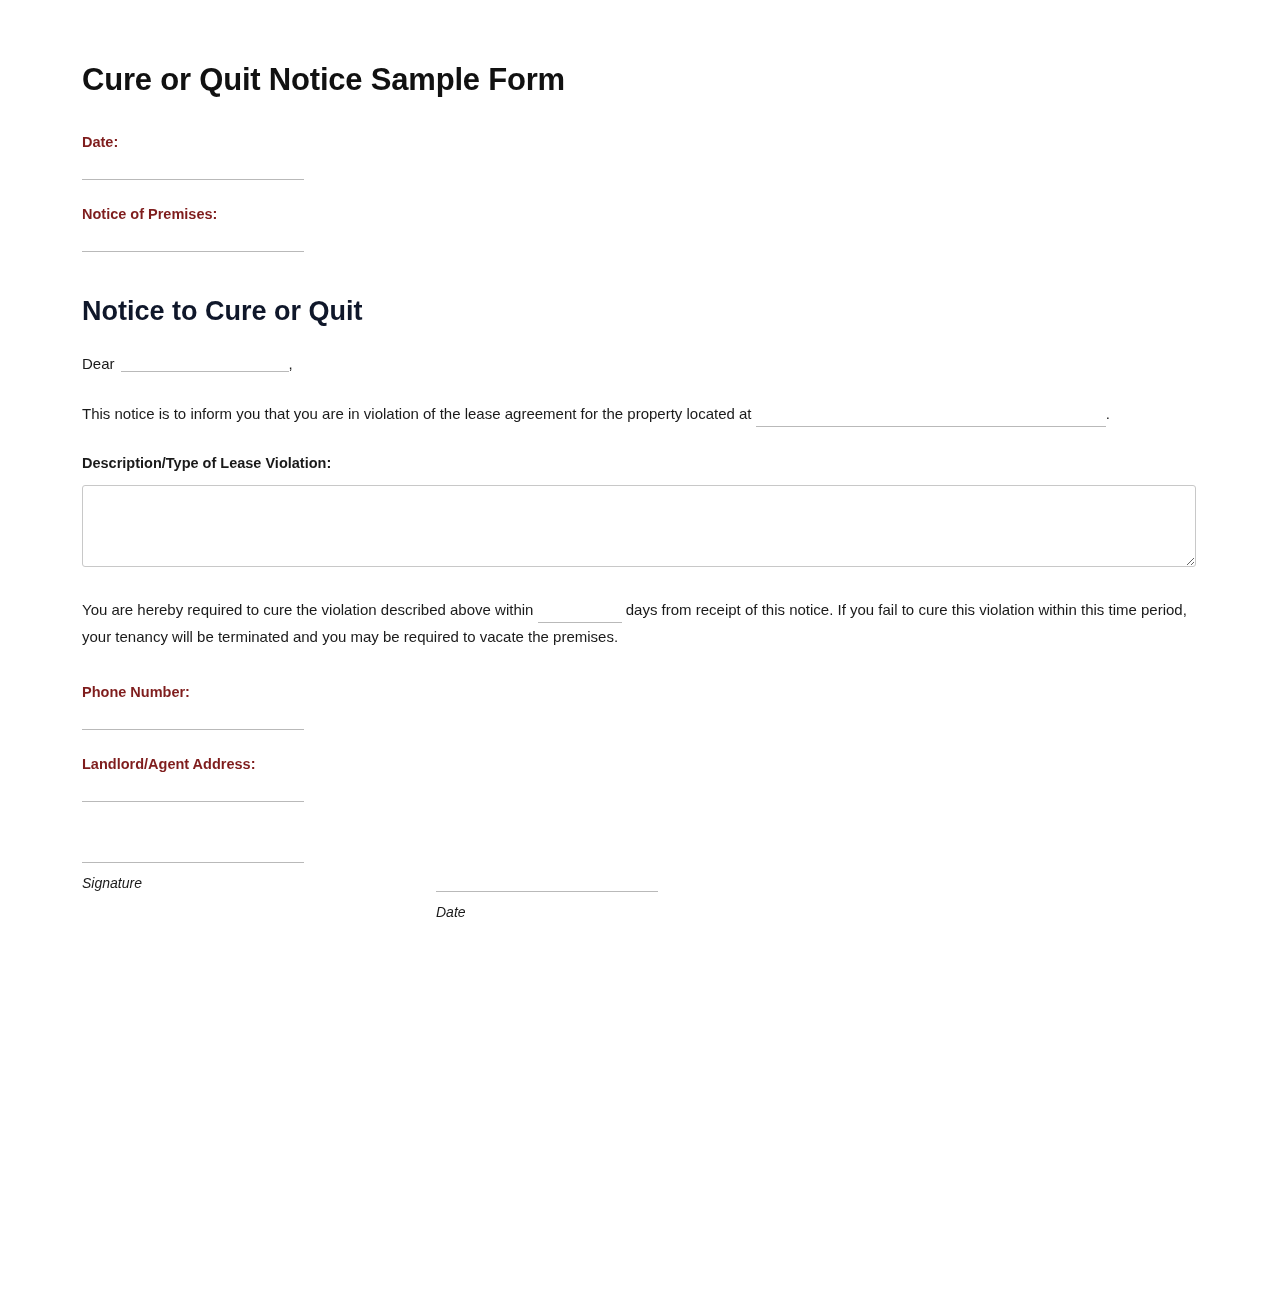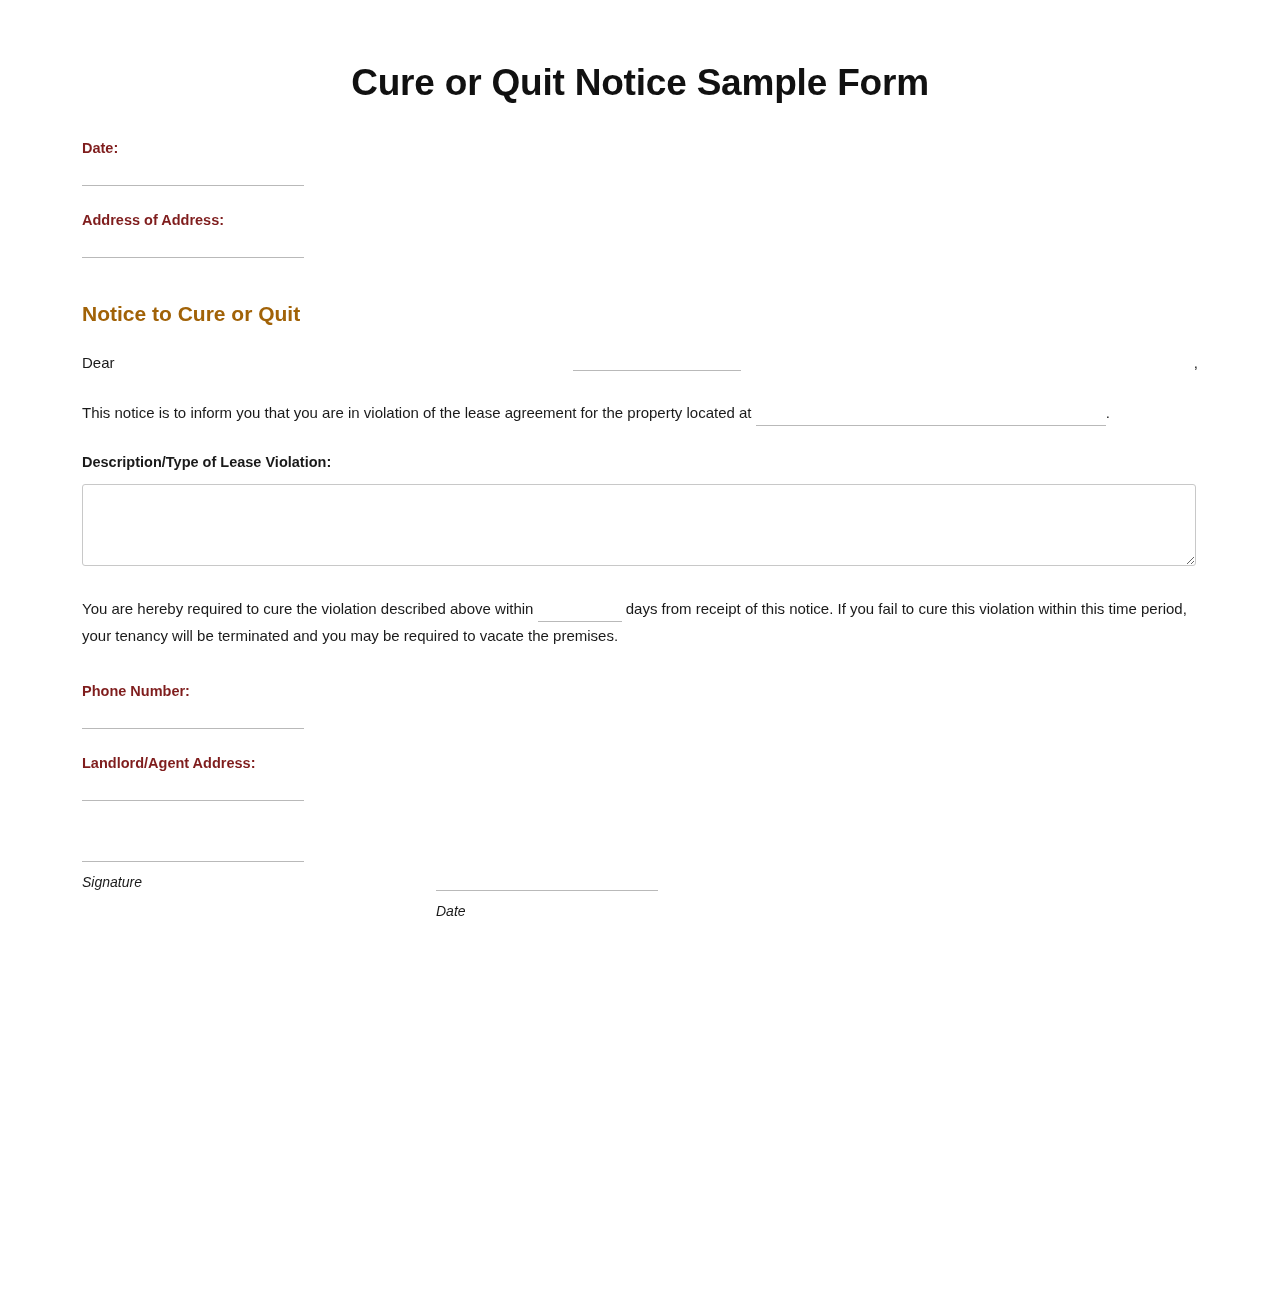--- a/index.html
+++ b/index.html
@@ -20,12 +20,11 @@
     padding: 62px 80px 0 82px;
   }
   h1.doc-title {
-    font-size: 37px;
+    font-size: 31px;
     font-weight: bold;
     letter-spacing: -0.2px;
     margin: 0 0 36px 0;
     color: #111;
-    text-align: center;
   }
   h2.section-title {
     font-size: 21px;

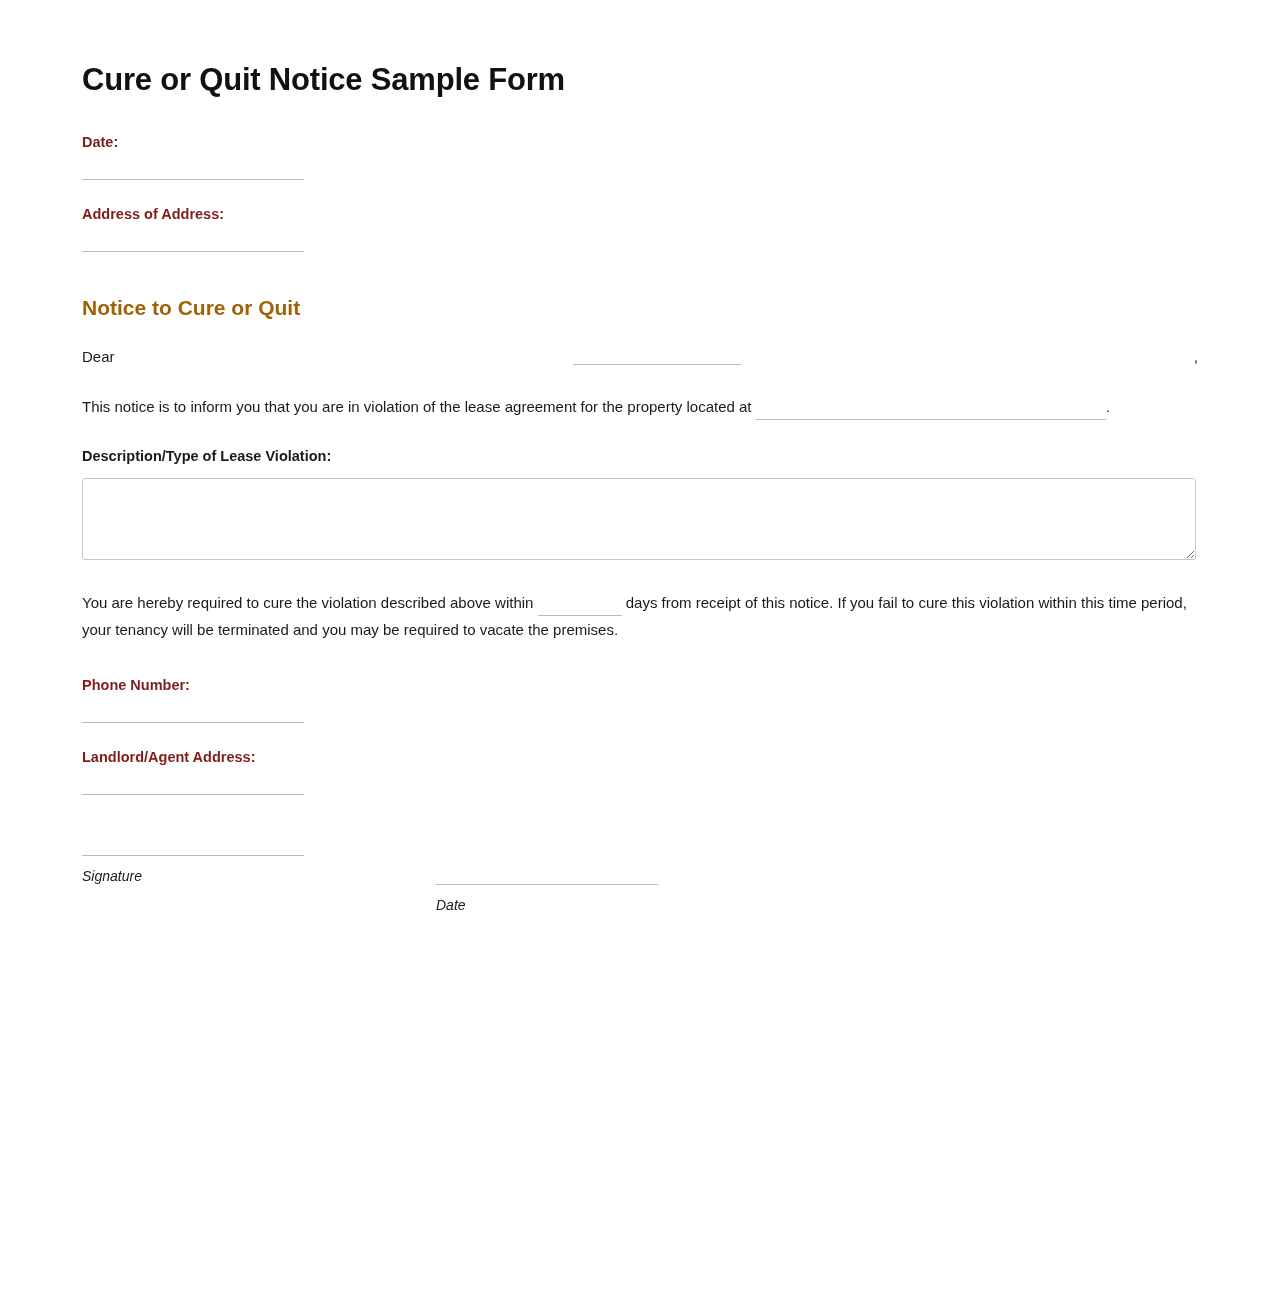--- a/index.html
+++ b/index.html
@@ -142,7 +142,7 @@
 
 
   <div class="field-block">
-    <span class="field-label">Address of Address:</span>
+    <span class="field-label">Notice of Premises:</span>
     <div class="rule-short"></div>
   </div>
 

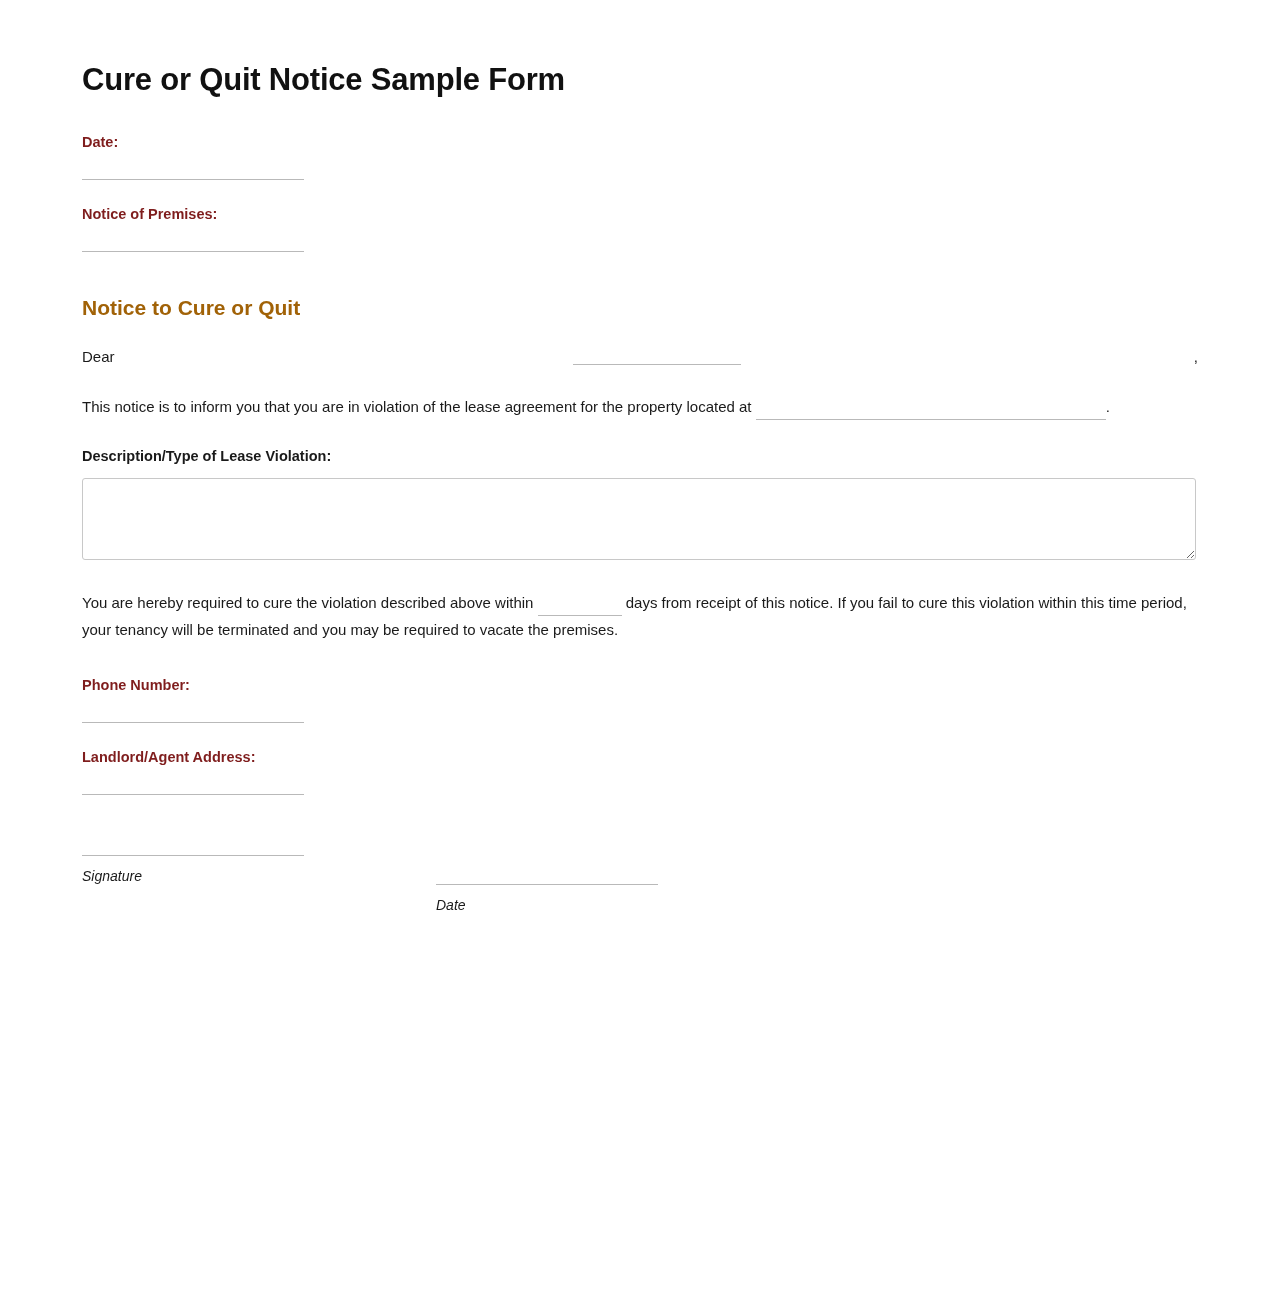--- a/index.html
+++ b/index.html
@@ -27,10 +27,10 @@
     color: #111;
   }
   h2.section-title {
-    font-size: 21px;
+    font-size: 27px;
     font-weight: bold;
     margin: 44px 0 28px 0;
-    color: #a16207;
+    color: #0f172a;
   }
   .field-block {
     margin-bottom: 26px;

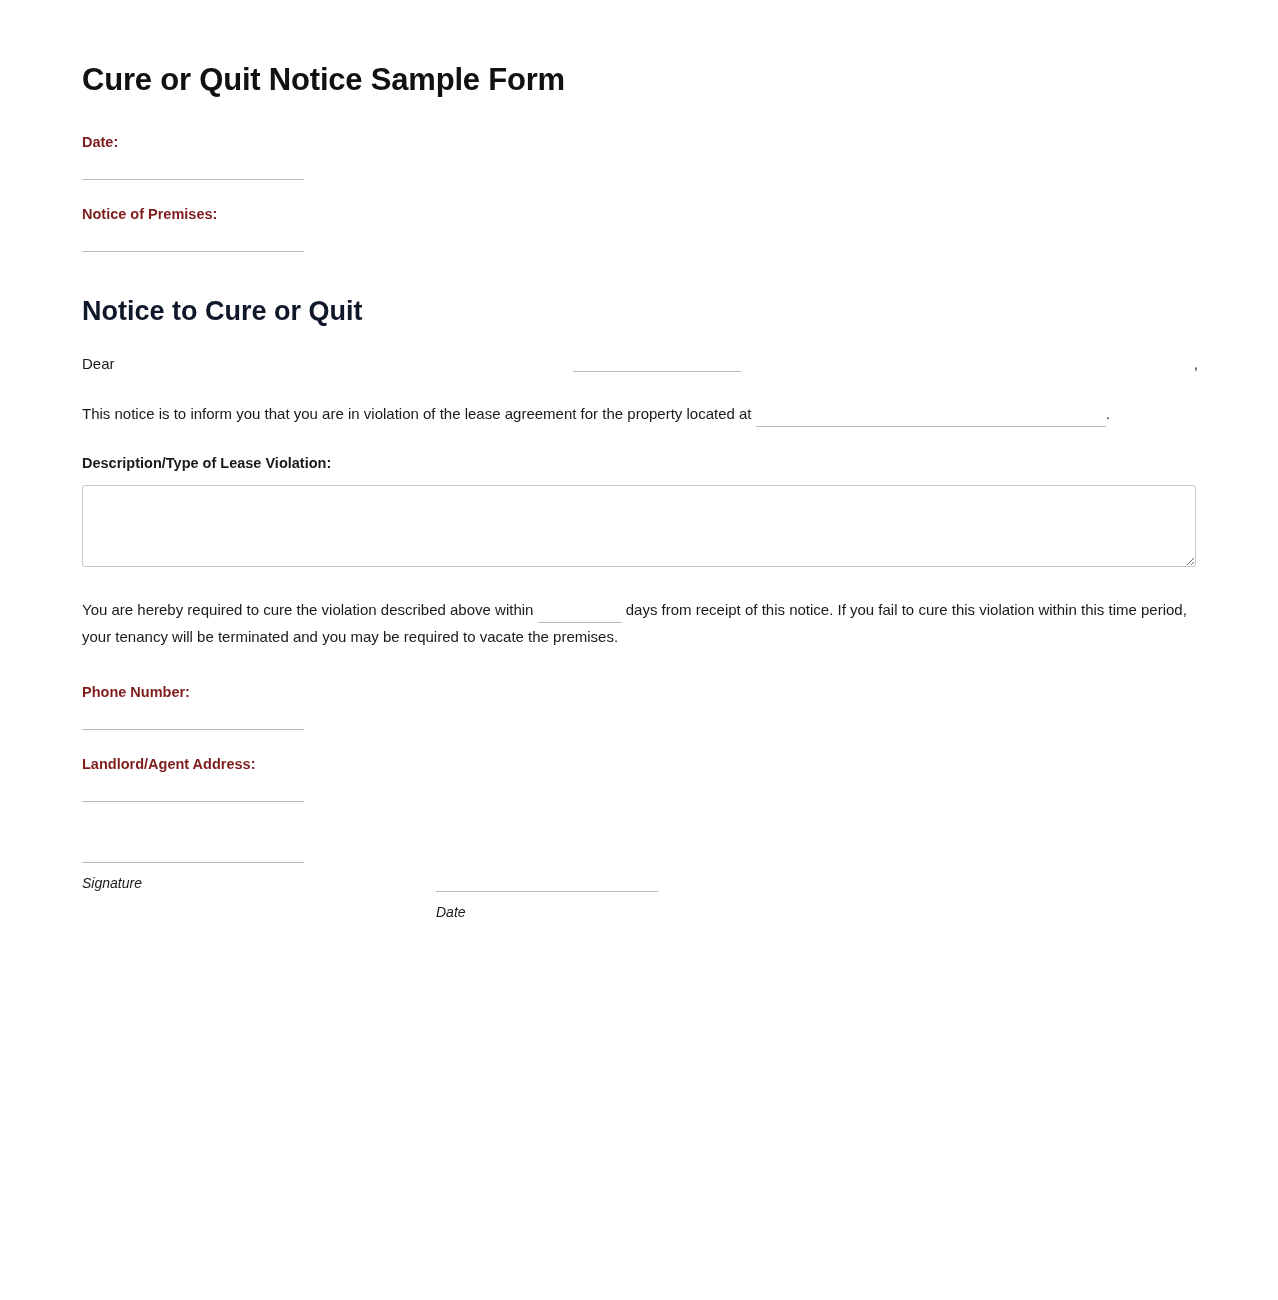--- a/index.html
+++ b/index.html
@@ -52,7 +52,6 @@
     align-items: flex-end;
     margin-bottom: 28px;
     font-size: 15px;
-    justify-content: space-between;
   }
   .dear-line .lbl { margin-right: 6px; }
   .inline-rule {

